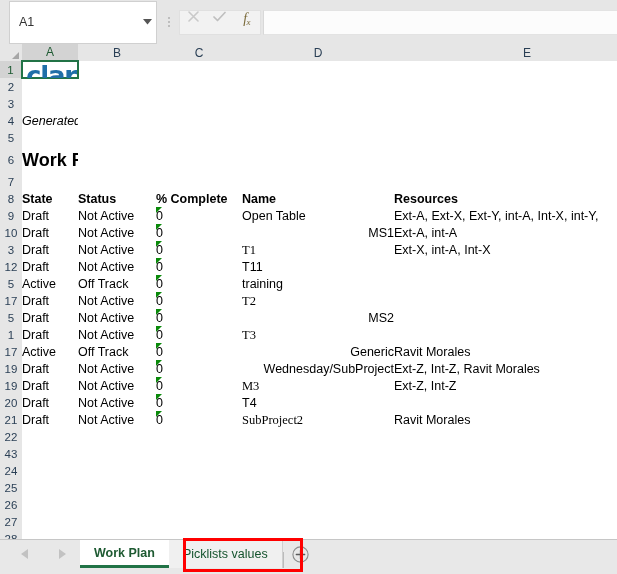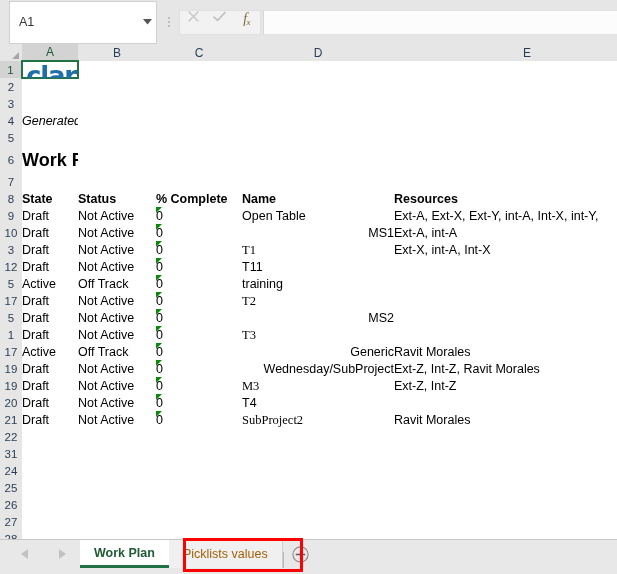--- a/index.html
+++ b/index.html
@@ -595,7 +595,7 @@
           <td class="cell"></td>
         </tr>
         <tr>
-          <td class="rowhead">31</td>
+          <td class="rowhead">43</td>
           <td class="cell"></td>
           <td class="cell"></td>
           <td class="cell"></td>

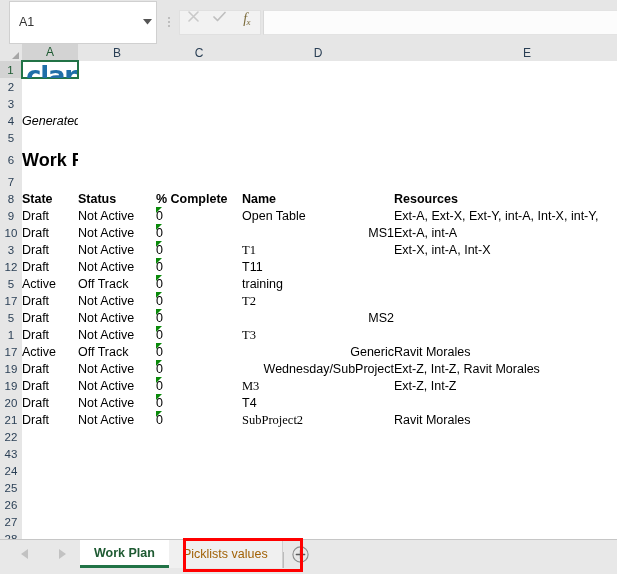--- a/index.html
+++ b/index.html
@@ -294,7 +294,7 @@
     align-items: center;
     padding: 0 14px;
     font-size: 12.5px;
-    color: #a16207;
+    color: #14532d;
     box-sizing: border-box;
     position: relative;
     background: #e8e8e8;

